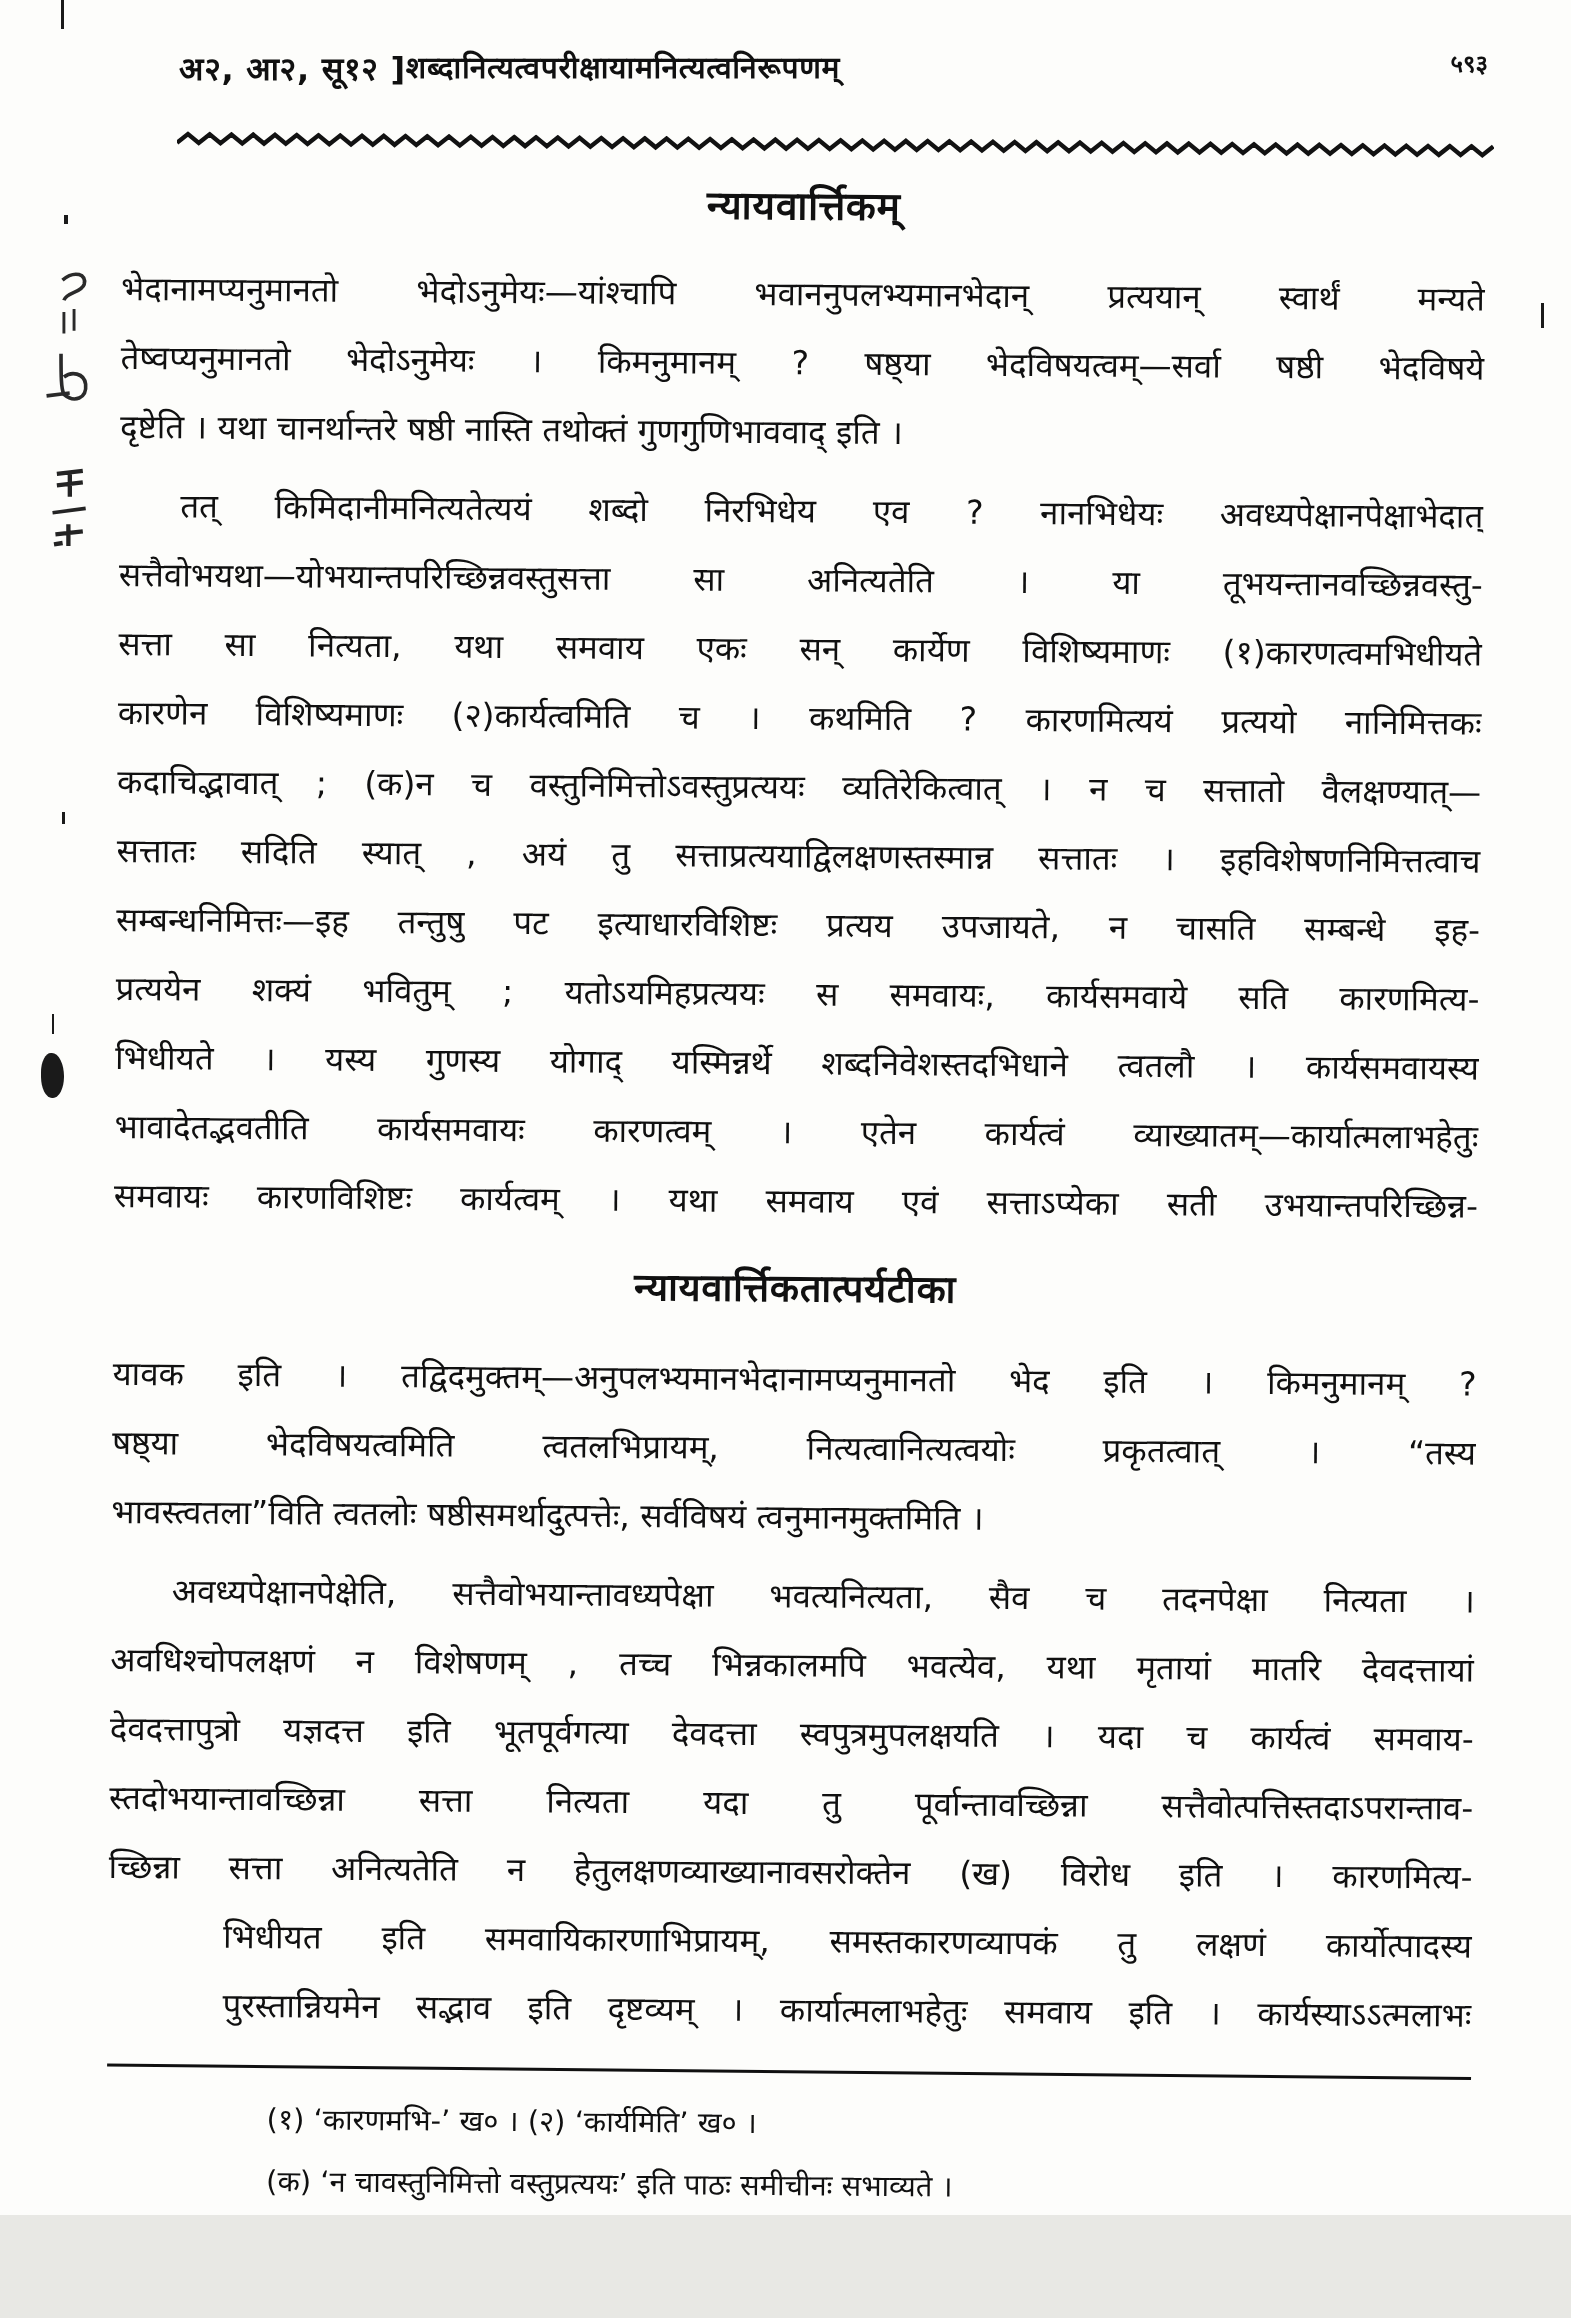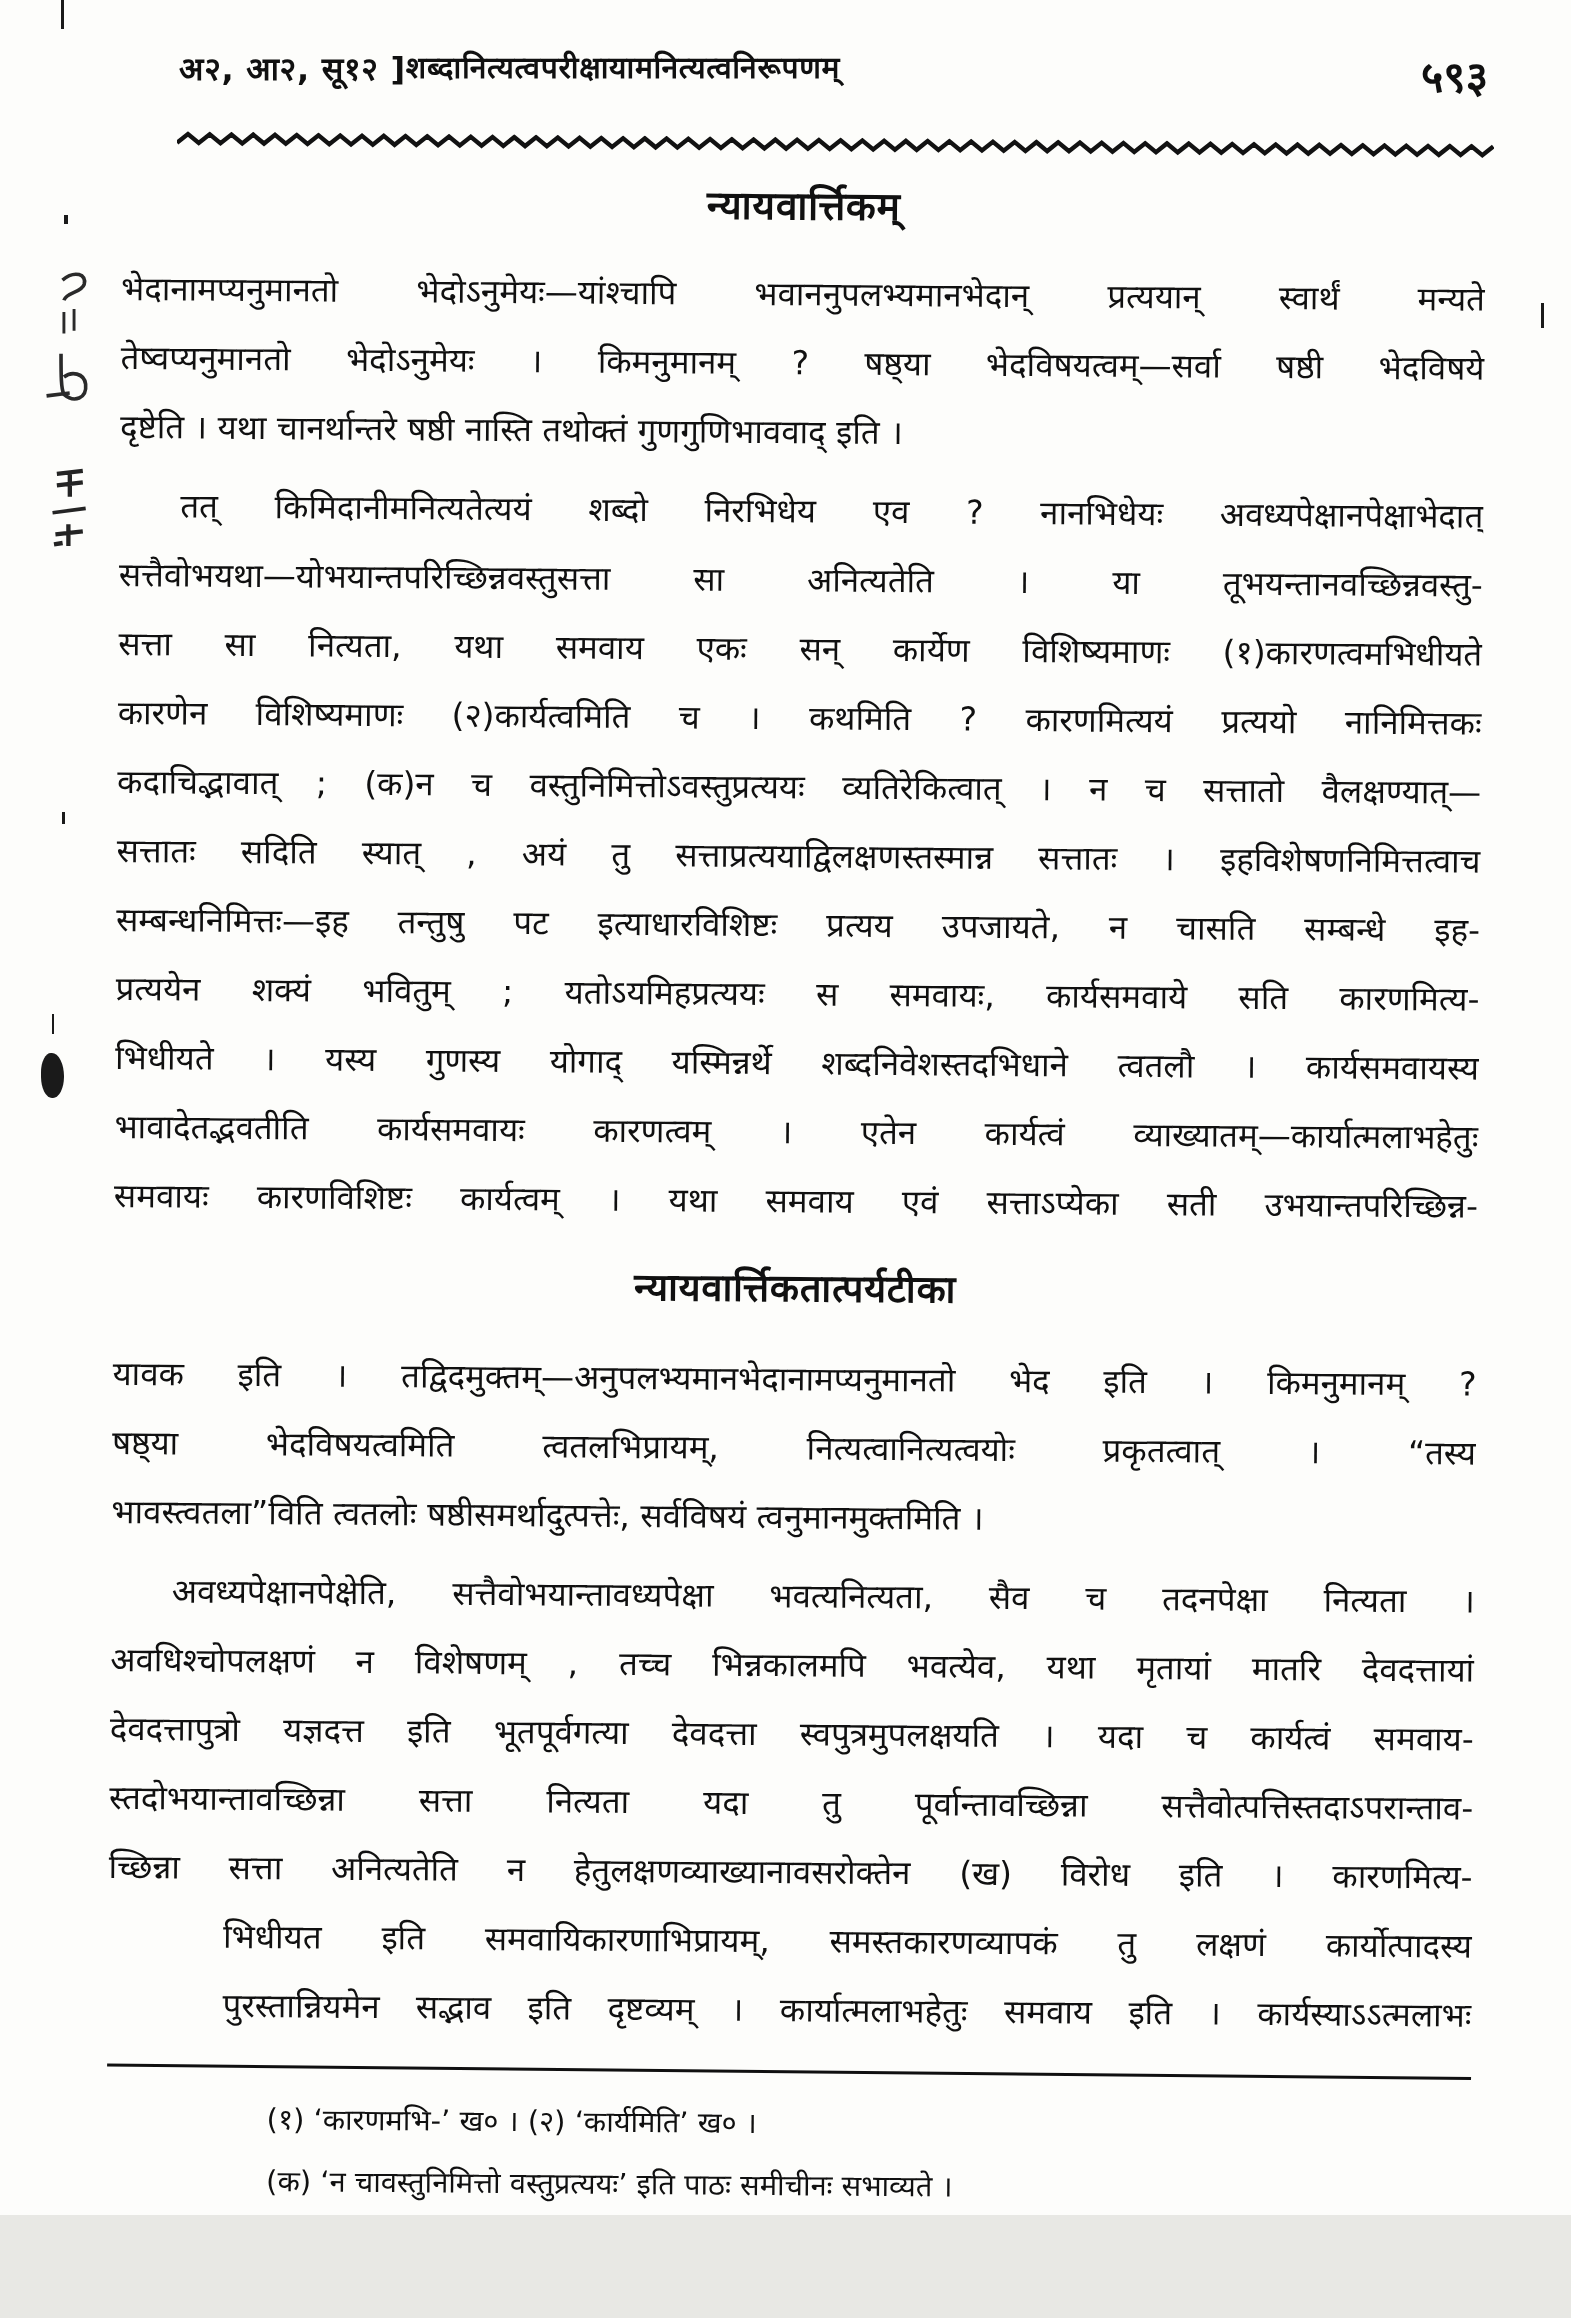--- a/index.html
+++ b/index.html
@@ -18,7 +18,7 @@
   }
   .header-ref{font-size:32px;white-space:nowrap;letter-spacing:0.7px;padding-left:57px;}
   .header-title{flex:1;text-align:left;font-size:30px;letter-spacing:0.7px;}
-  .header-page{font-size:43px;white-space:nowrap;}
+  .header-page{font-size:24px;white-space:nowrap;}
   
   .wavy{
     position:absolute;top:131px;left:177px;width:1317px;height:22px;

